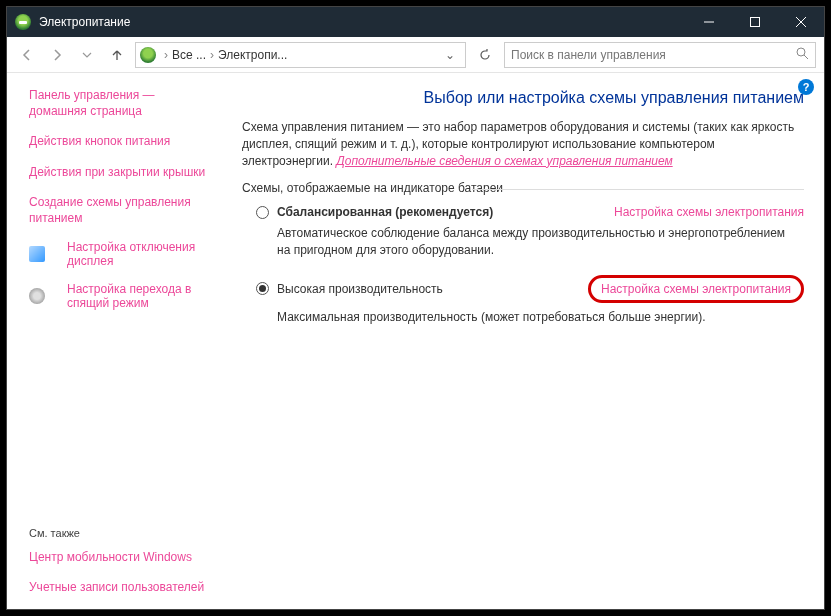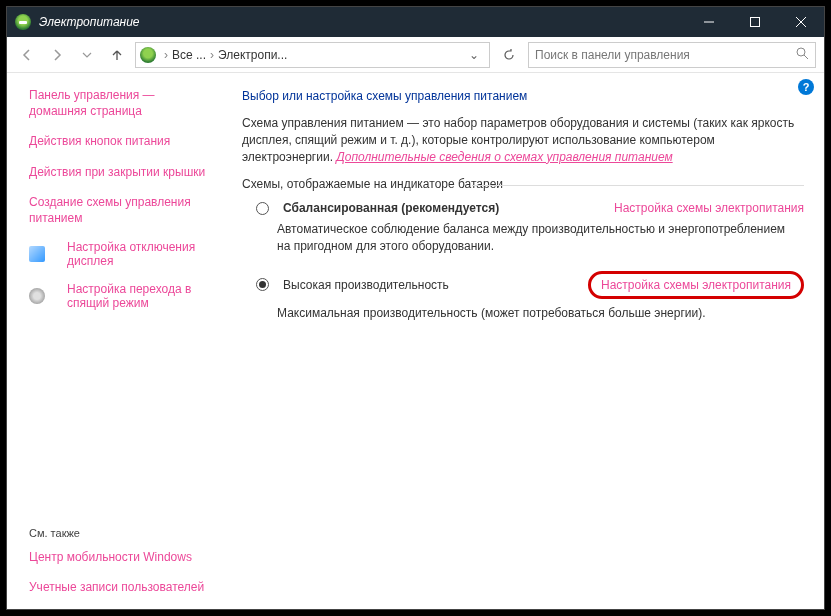--- a/index.html
+++ b/index.html
@@ -5,7 +5,7 @@
 * { box-sizing: border-box; margin: 0; padding: 0; font-family: "Segoe UI", Tahoma, sans-serif; }
 body { background: #000; width: 831px; height: 616px; overflow: hidden; }
 .frame { position: absolute; left: 6px; top: 6px; width: 819px; height: 604px; background: #fff; border: 1px solid #444; display: flex; flex-direction: column; }
-.titlebar { height: 30px; background: #1f2b36; color: #fff; display: flex; align-items: center; padding: 0 0 0 8px; font-size: 12px; font-style: italic; }
+.titlebar { height: 30px; background: #1f2b36; color: #fff; display: flex; align-items: center; padding: 0 0 0 8px; font-size: 12px; }
 .titlebar .icon { width: 16px; height: 16px; margin-right: 8px; background: radial-gradient(circle at 50% 40%, #8fd14f 35%, #2e7d32 70%); border-radius: 50%; position: relative; }
 .titlebar .icon::after{content:"";position:absolute;left:4px;top:7px;width:8px;height:3px;background:#fff;border-radius:1px;}
 .tb-spacer { flex: 1; }

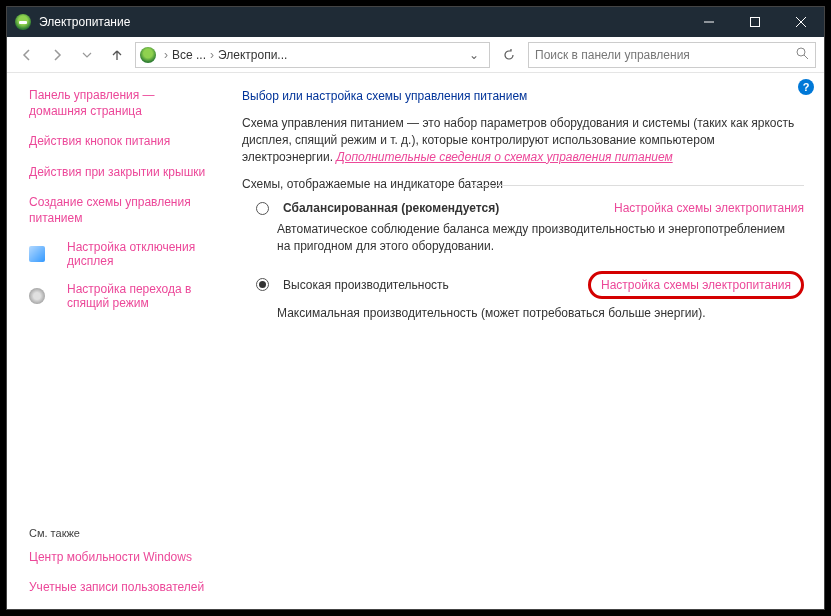--- a/index.html
+++ b/index.html
@@ -20,7 +20,7 @@
 .bc .chev { color: #888; padding:0 2px;}
 .bc .dd { margin-left:auto; padding:0 6px; color:#666;}
 .refresh { width:26px; height:26px; display:flex;align-items:center;justify-content:center; color:#555;}
-.search { width: 288px; height: 26px; border: 1px solid #ccc; display: flex; align-items: center; padding: 0 6px; font-size: 12px; color: #777; }
+.search { width: 312px; height: 26px; border: 1px solid #ccc; display: flex; align-items: center; padding: 0 6px; font-size: 12px; color: #777; }
 .search .sicon { margin-left:auto; color:#888;}
 .body { flex: 1; display: flex; overflow:hidden; }
 .sidebar { width: 215px; padding: 14px 10px 10px 22px; font-size: 12px; display:flex; flex-direction:column; }

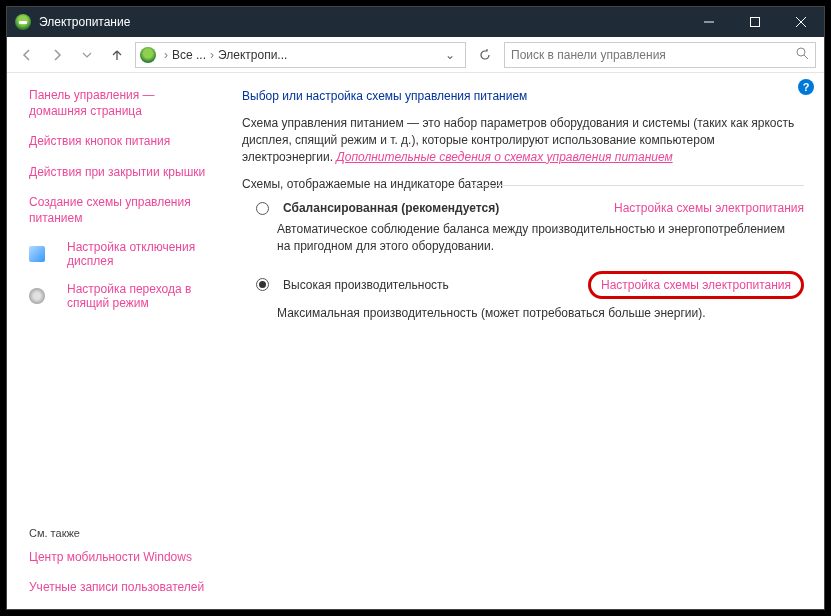--- a/index.html
+++ b/index.html
@@ -34,7 +34,7 @@
 .sb-bottom .hdr { color:#404040; font-size:11px; margin-bottom:10px;}
 .main { flex:1; padding: 16px 20px 10px 20px; font-size: 12px; color:#333; position:relative; }
 .help { position:absolute; right:10px; top:6px; width:16px;height:16px; background:#0078d7; color:#fff; border-radius:50%; font-size:11px; display:flex;align-items:center;justify-content:center; font-weight:bold;}
-.main h1 { color: #003399; font-size: 12px; font-weight: normal; margin-bottom: 12px; }
+.main h1 { color: #003399; font-size: 16px; font-weight: normal; margin-bottom: 12px; text-align: right; }
 .main .intro { line-height:1.4; margin-bottom:12px;}
 .main .intro a { text-decoration: underline; font-style: italic; }
 .fieldset-label { margin: 8px 0 10px 0; position:relative;}

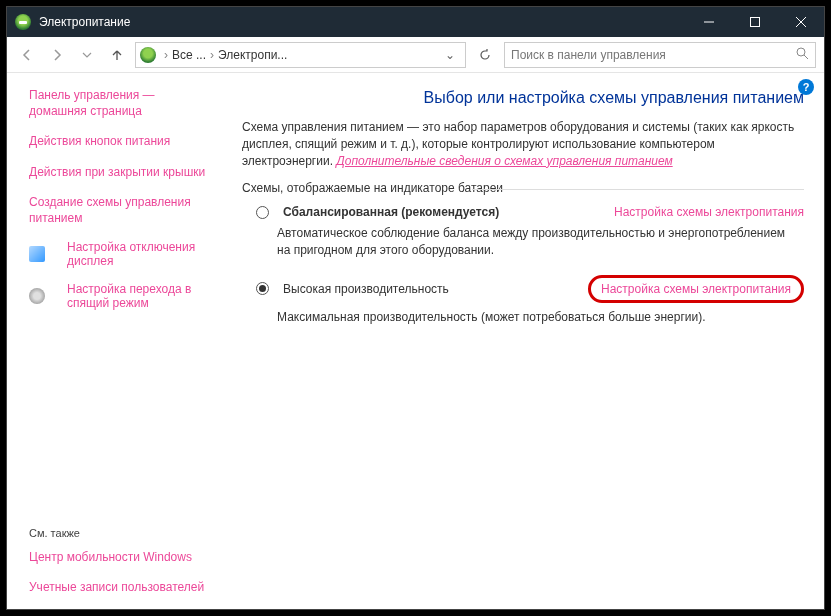--- a/index.html
+++ b/index.html
@@ -40,7 +40,7 @@
 .fieldset-label { margin: 8px 0 10px 0; position:relative;}
 .fieldset-label::after{content:"";position:absolute;left:230px;right:0;top:8px;height:1px;background:#ddd;}
 .plan { margin: 0 0 16px 14px; }
-.plan-head { display:flex; align-items:center;gap:6px; }
+.plan-head { display:flex; align-items:center; }
 .radio { width:13px; height:13px; border:1px solid #555; border-radius:50%; margin-right:8px; position:relative; flex-shrink:0;}
 .radio.checked::after{content:"";position:absolute;left:2px;top:2px;width:7px;height:7px;background:#333;border-radius:50%;}
 .plan-name { font-weight: normal; }

